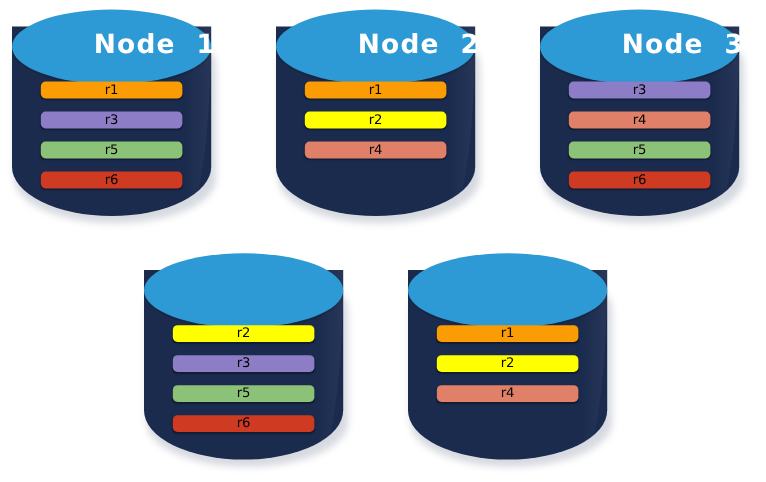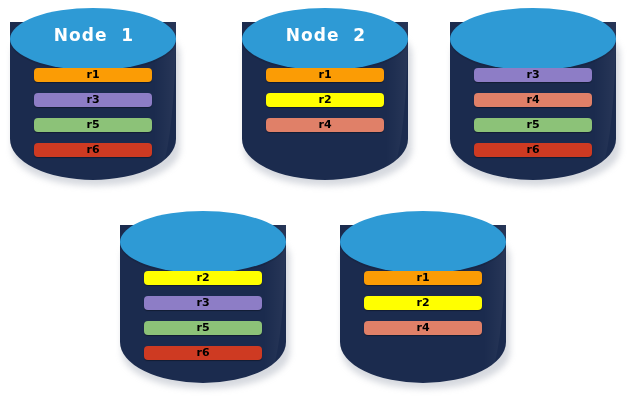--- a/index.html
+++ b/index.html
@@ -79,9 +79,9 @@
     position: absolute;
     left: 0; right: 0;
     top: 17px;
-    text-align: center;
+    text-align: right;
     color: #ffffff;
-    font-size: 17px;
+    font-size: 22px;
     font-weight: bold;
     letter-spacing: 1px;
     white-space: pre;

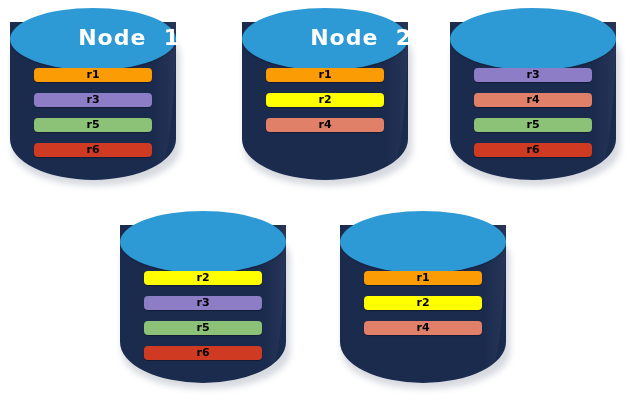--- a/index.html
+++ b/index.html
@@ -123,7 +123,7 @@
         <div class="replica" style="background: rgb(206, 58, 34);">r6</div>
       </div>
     </div>
-    <div class="node" style="left: 240px; top: 8px;">
+    <div class="node" style="left: 228px; top: 8px;">
       <div class="shadow"></div>
       <div class="body"></div>
       <div class="lid"></div>

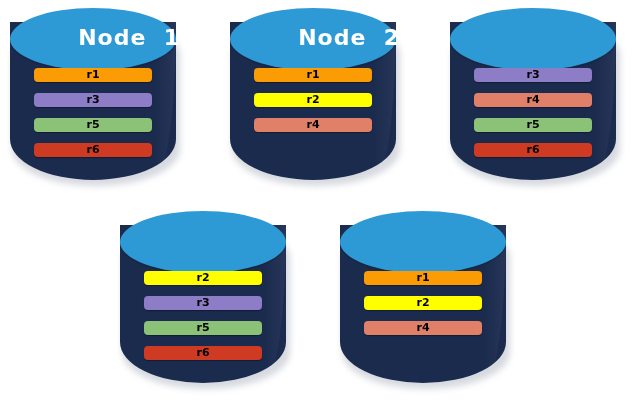--- a/index.html
+++ b/index.html
@@ -138,6 +138,7 @@
       <div class="shadow"></div>
       <div class="body"></div>
       <div class="lid"></div>
+      <div class="lid-label">Node  3</div>
       <div class="replicas">
         <div class="replica" style="background: rgb(141, 125, 198);">r3</div>
         <div class="replica" style="background: rgb(224, 128, 104);">r4</div>

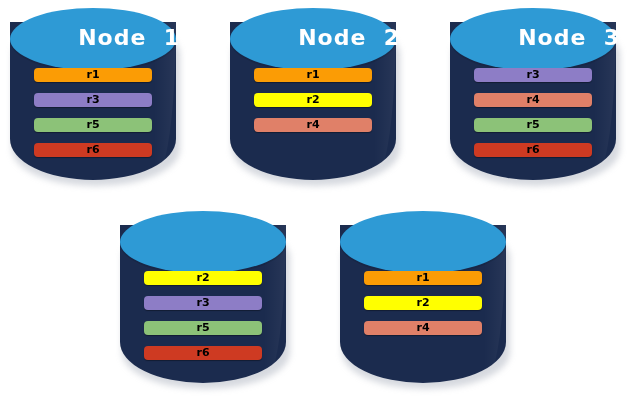--- a/index.html
+++ b/index.html
@@ -101,7 +101,7 @@
     margin-bottom: 11px;
     color: #000000;
     font-size: 11px;
-    font-weight: bold;
+    font-weight: normal;
     line-height: 14px;
     text-align: center;
     box-shadow: 0 1px 1px rgba(0,0,0,0.35);

